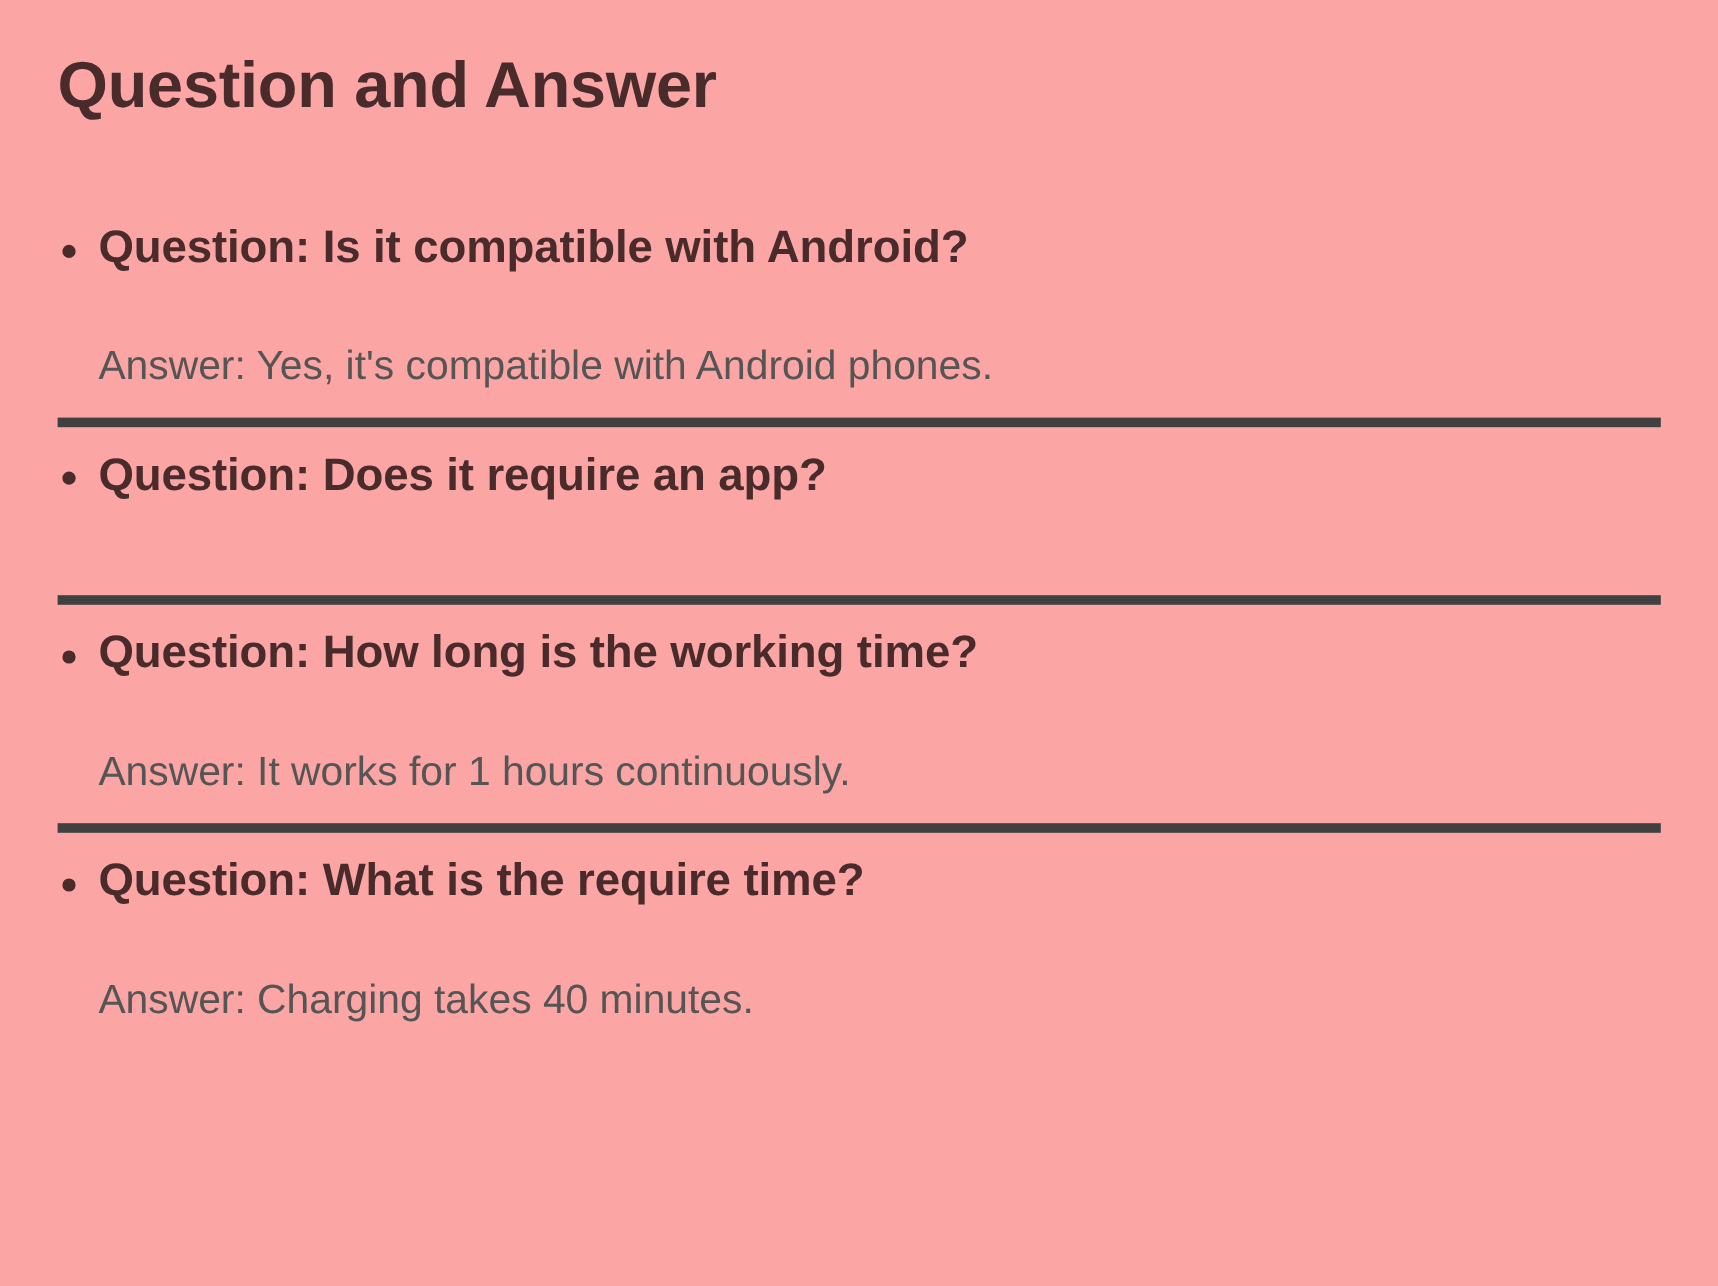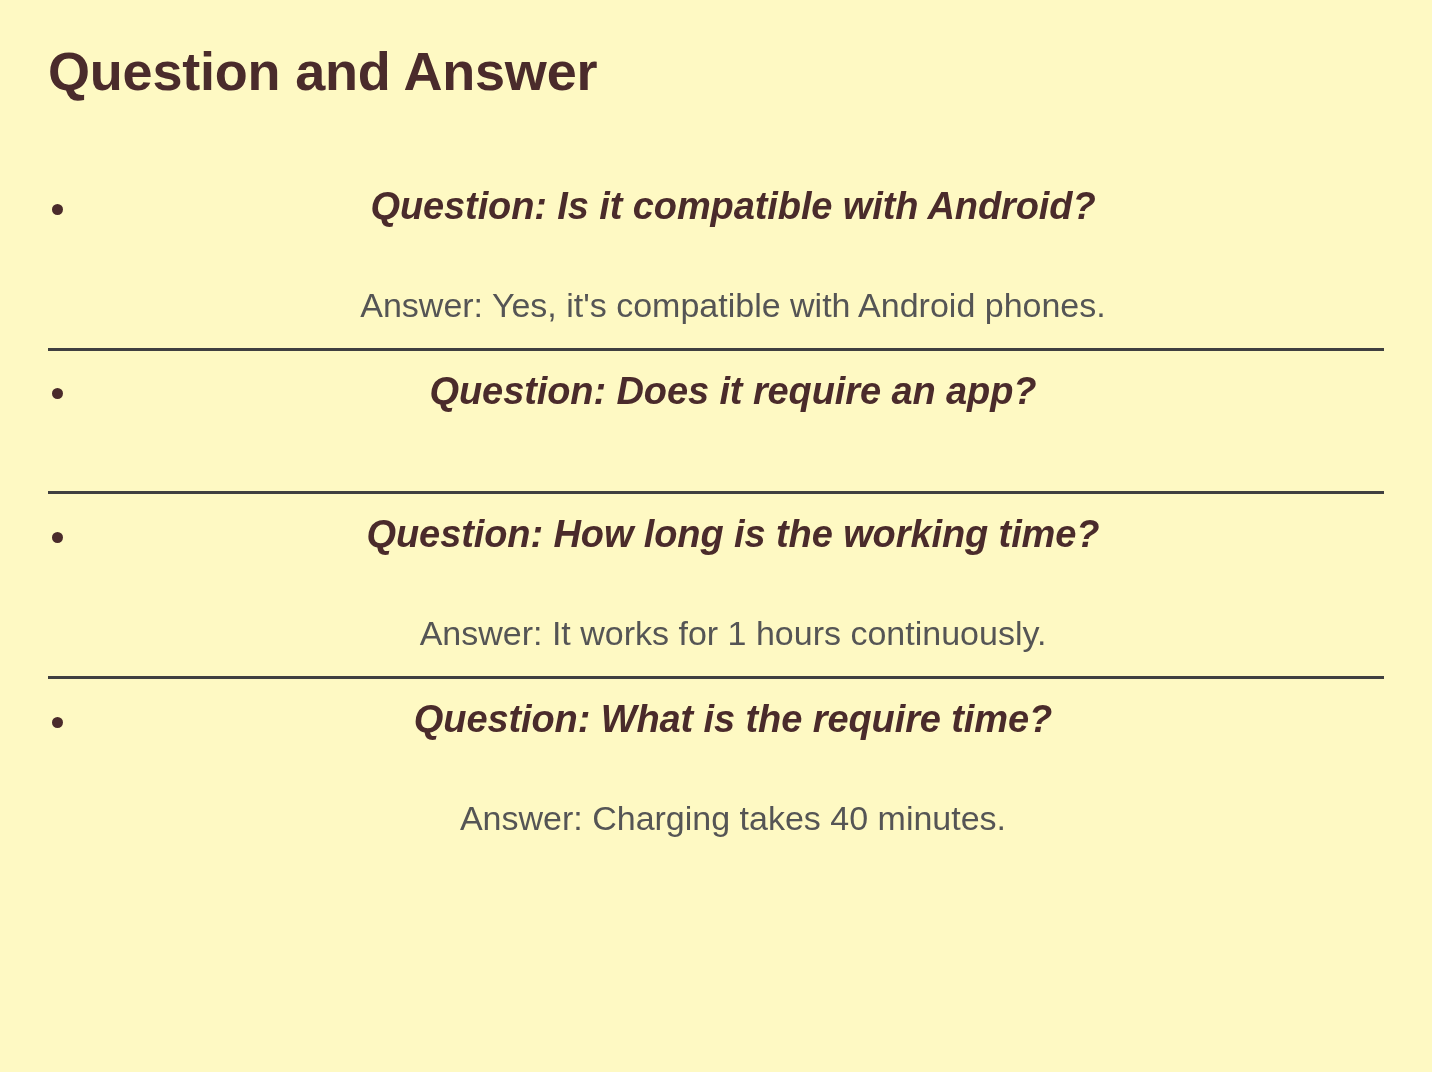--- a/index.html
+++ b/index.html
@@ -18,9 +18,8 @@
     position: relative;
     width: 1432px;
     height: 1072px;
-    background: #fef9c3;
+    background: #fca5a5;
     box-sizing: border-box;
-    text-align: center;
   }
 
   .page-title {

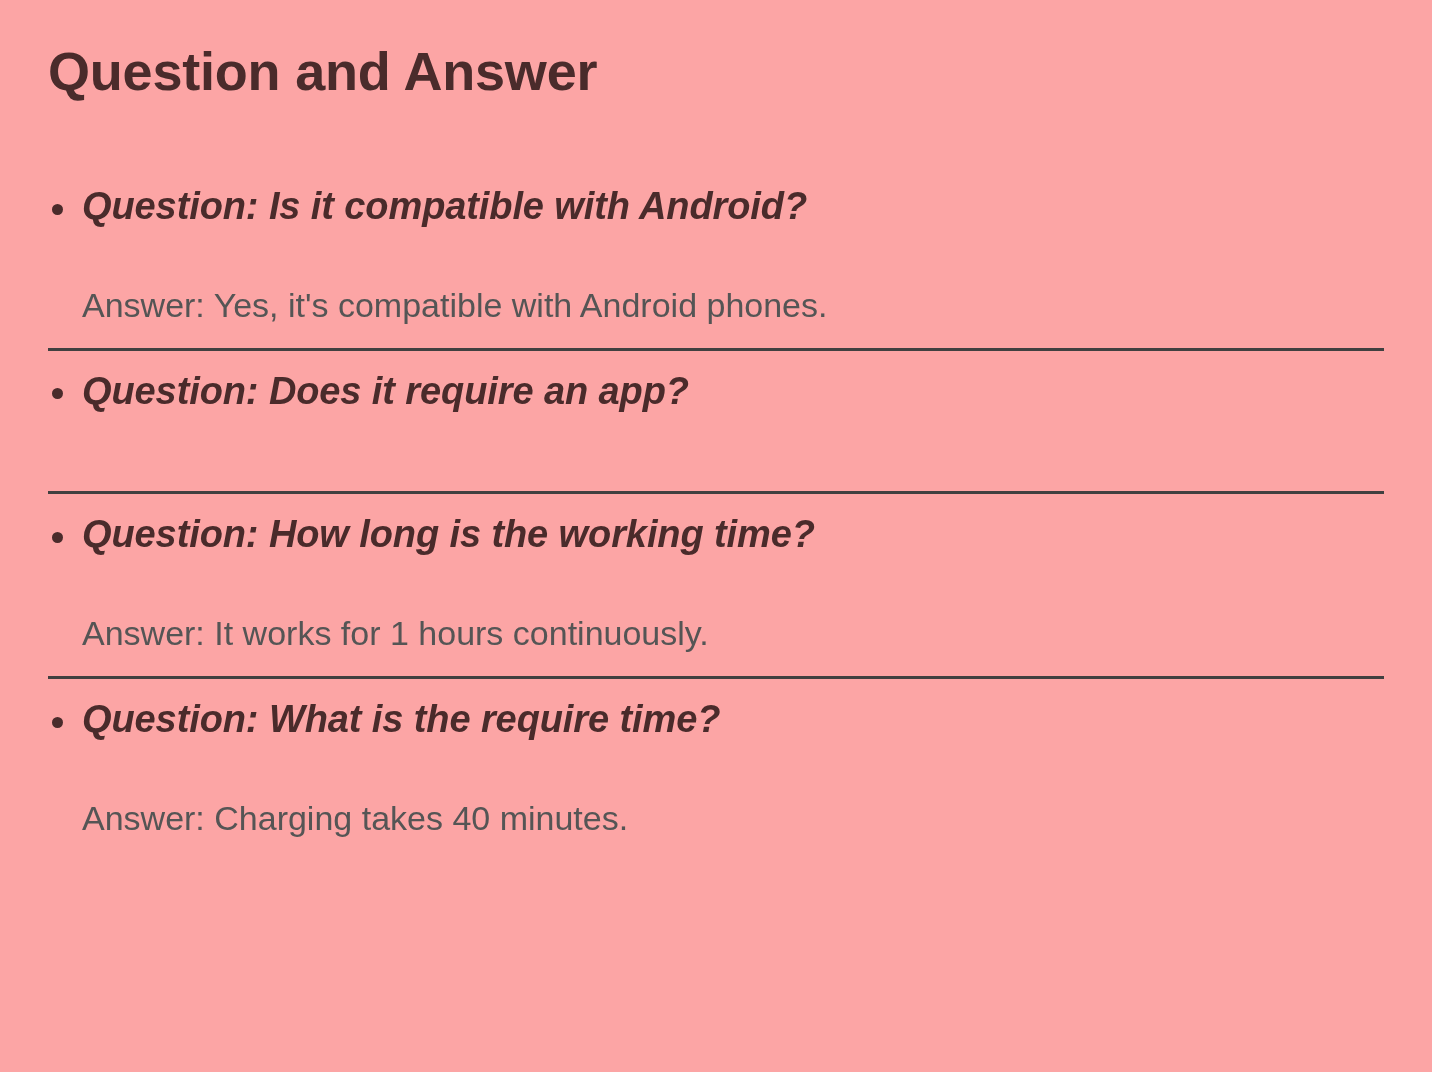--- a/index.html
+++ b/index.html
@@ -86,7 +86,7 @@
   
   .qa-item { padding-top: 18px; padding-bottom: 22px; }
   .qa-item:first-child { padding-top: 14px; }
-  .qa-question { margin-bottom: 56px; font-style: italic; }
+  .qa-question { margin-bottom: 56px; }
 </style>
 </head>
 <body>

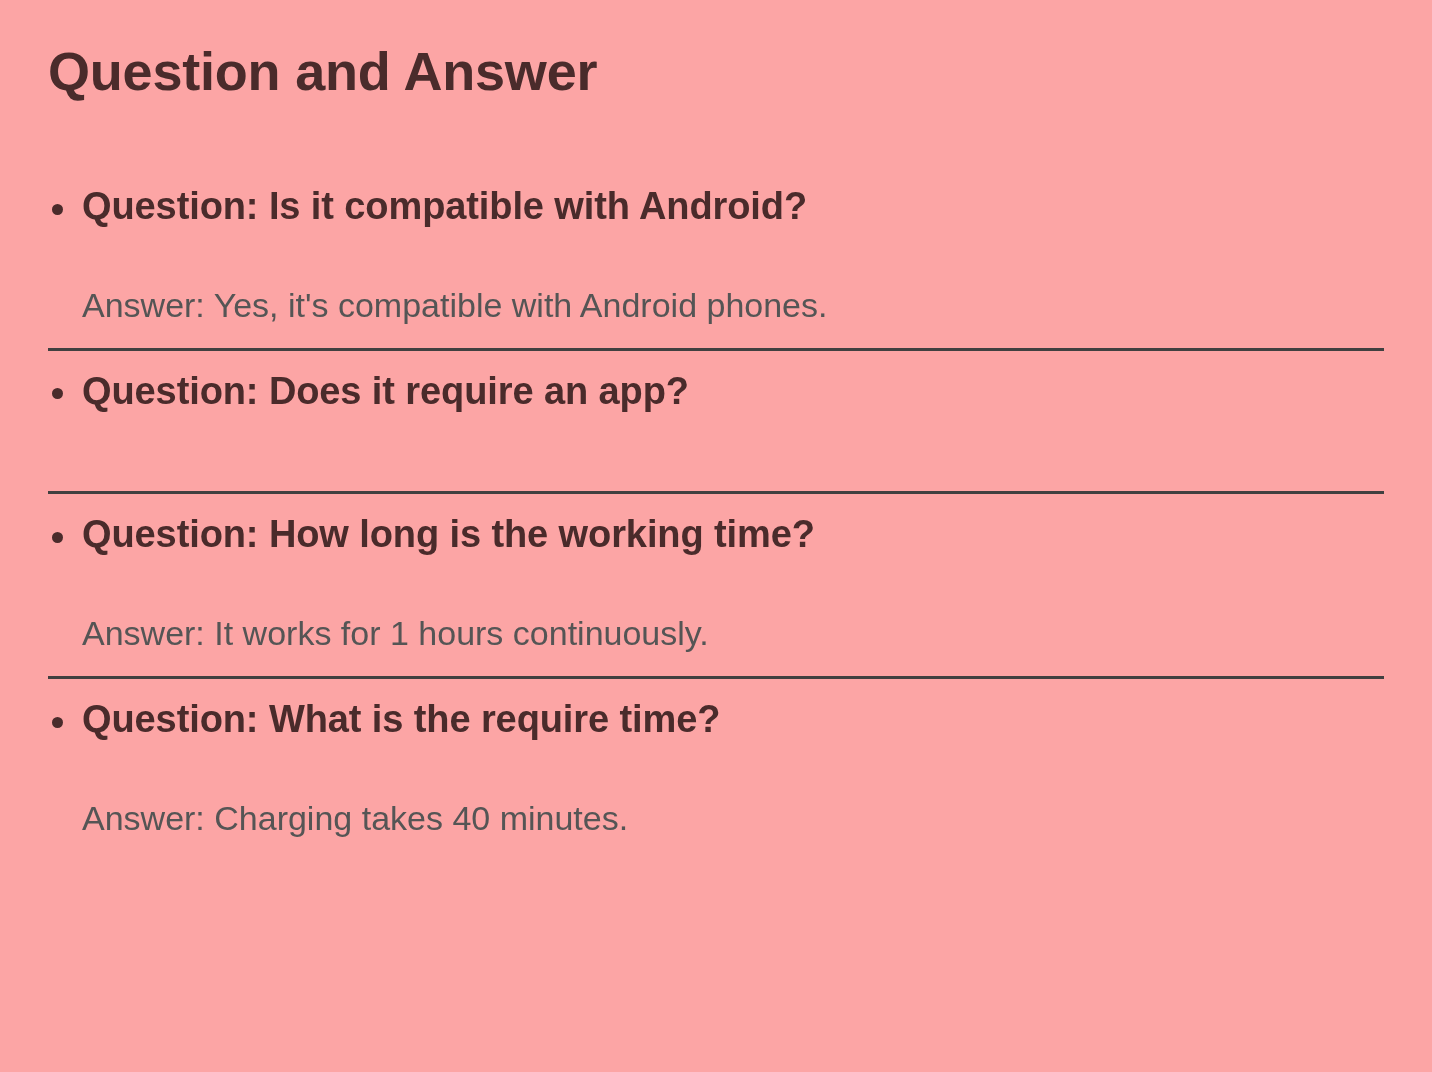--- a/index.html
+++ b/index.html
@@ -47,7 +47,7 @@
   }
 
   .qa-item + .qa-item {
-    border-top: 3px solid #404040;
+    border-top: 8px solid #404040;
   }
 
   .qa-question {

